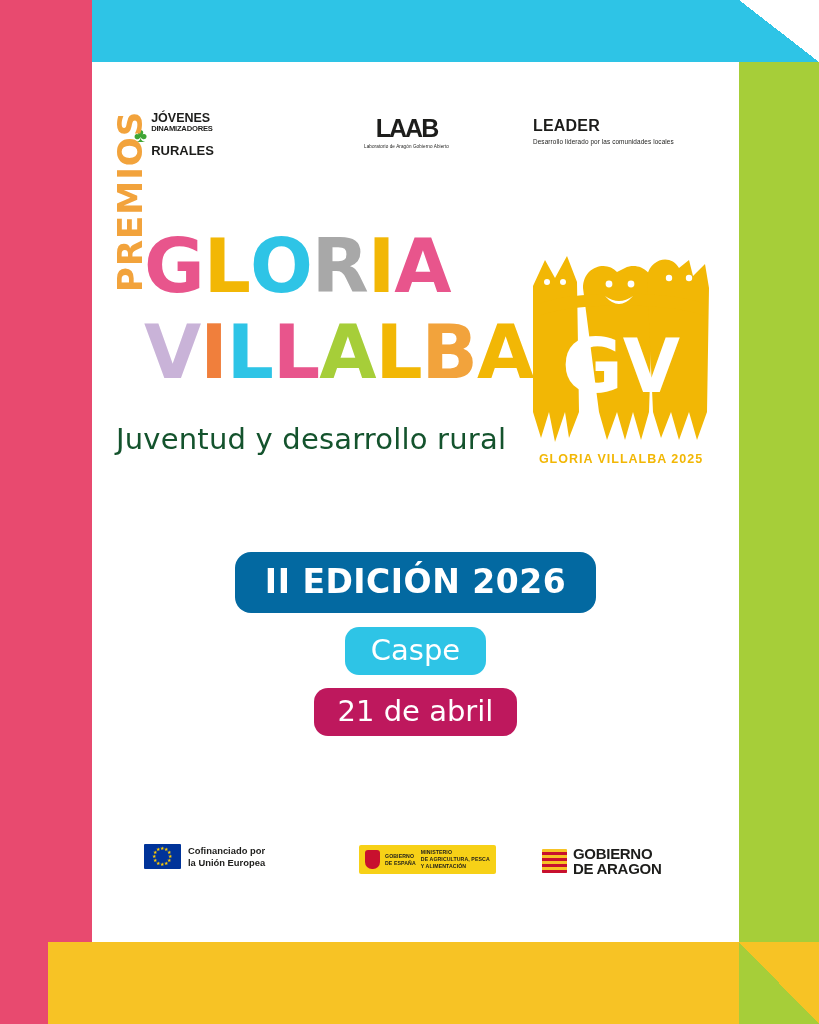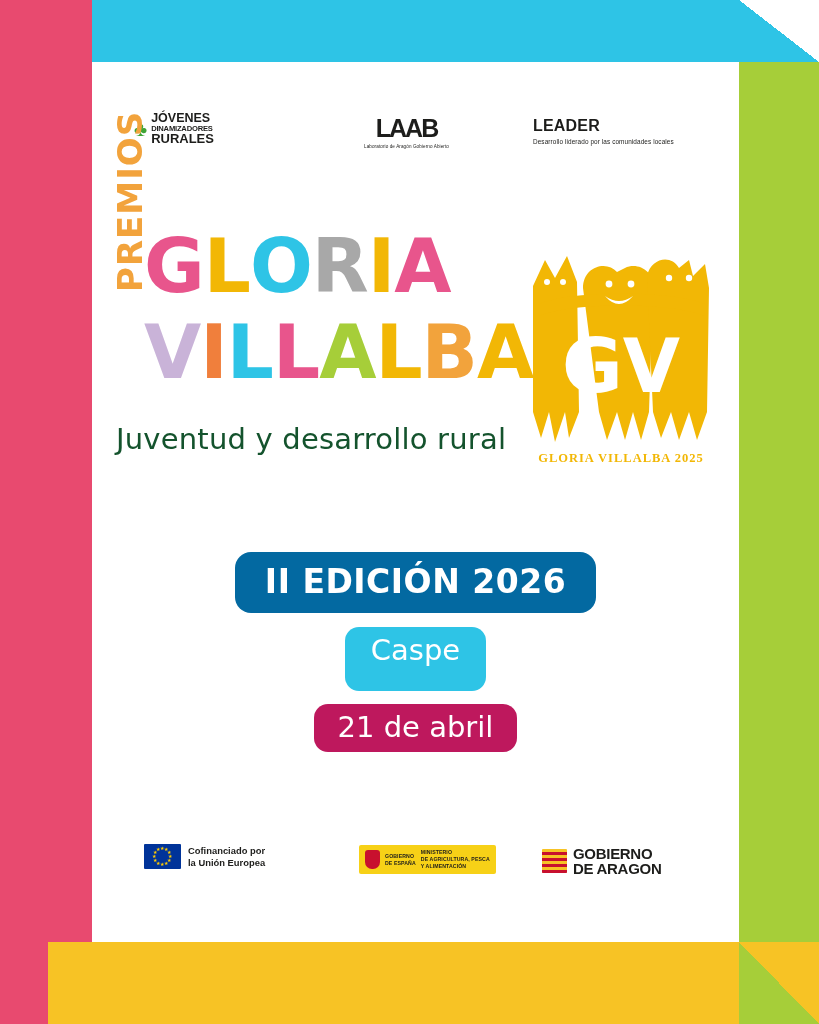--- a/index.html
+++ b/index.html
@@ -116,6 +116,7 @@
     font-size: 13px;
     font-weight: bold;
     color: #1d1d1b;
+    margin-top: 12px;
   }
 
   .logo-laab {

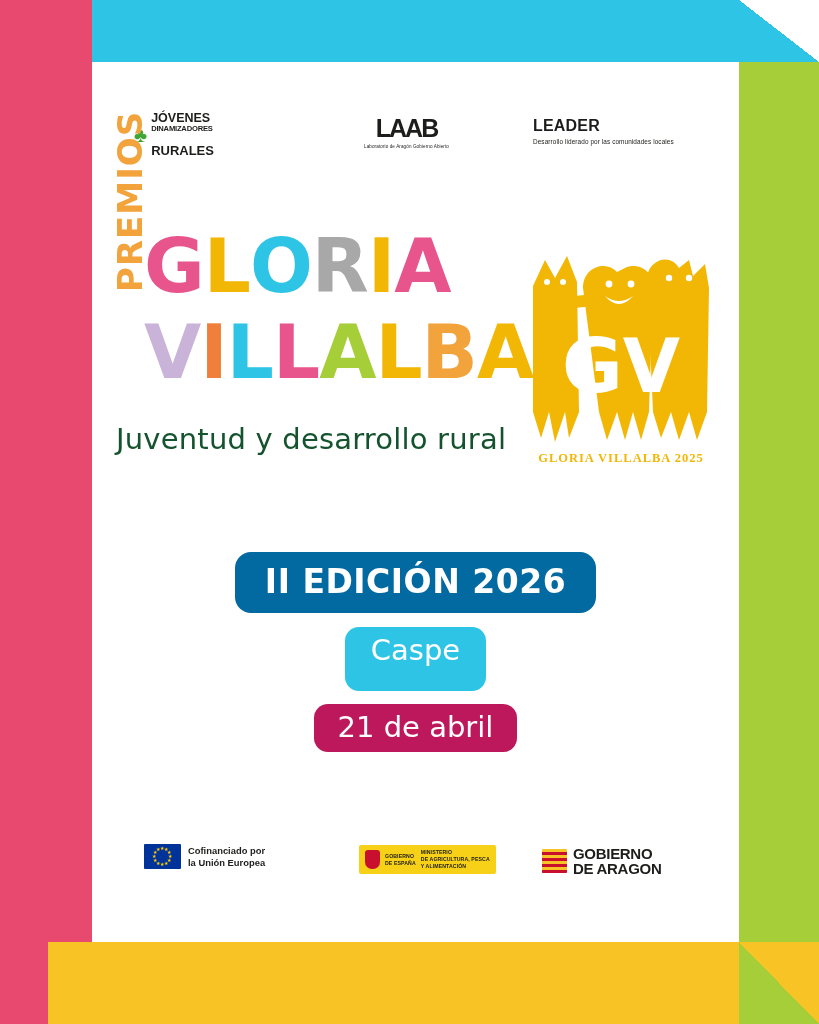--- a/index.html
+++ b/index.html
@@ -222,7 +222,7 @@
     bottom: 6px;
     width: 100%;
     text-align: center;
-    font-family: Liberation Serif, serif;
+    font-family: Liberation Sans, sans-serif;
     font-size: 12.5px;
     font-weight: bold;
     color: #f2b705;

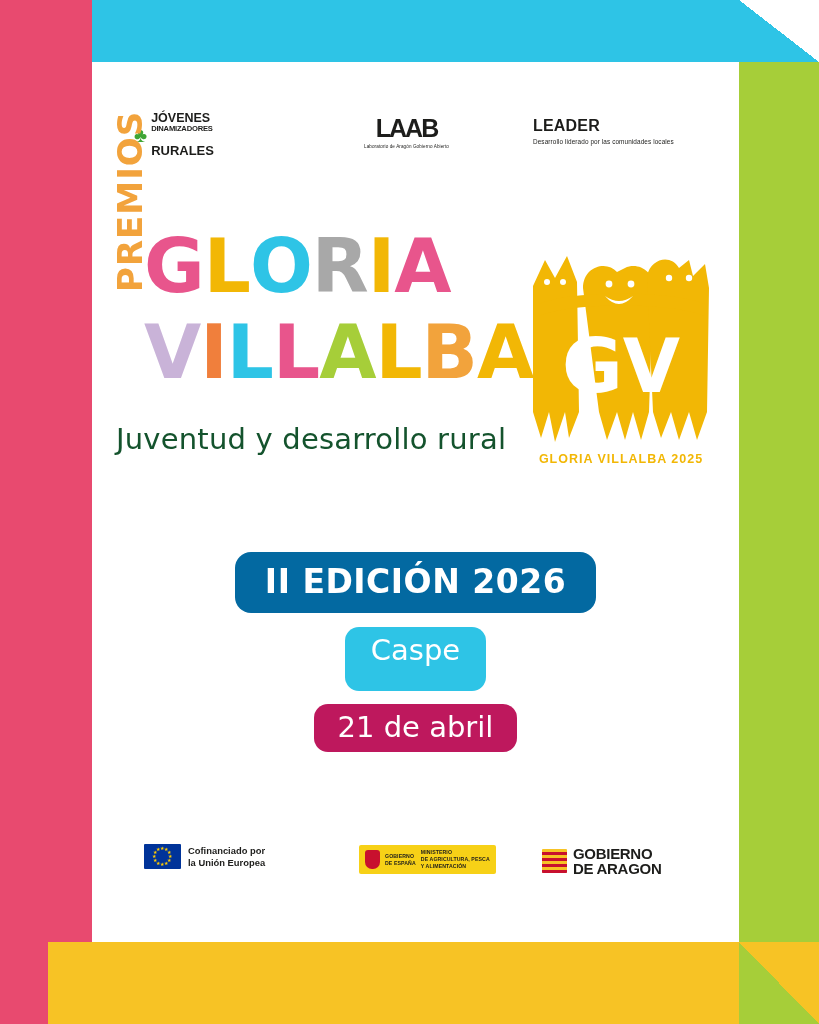--- a/index.html
+++ b/index.html
@@ -253,7 +253,7 @@
   .badge-city {
     background: #2ec4e6;
     border-radius: 14px;
-    padding: 6px 26px 24px;
+    padding: 6px 26px 8px;
     font-size: 29px;
     margin-top: 14px;
   }

